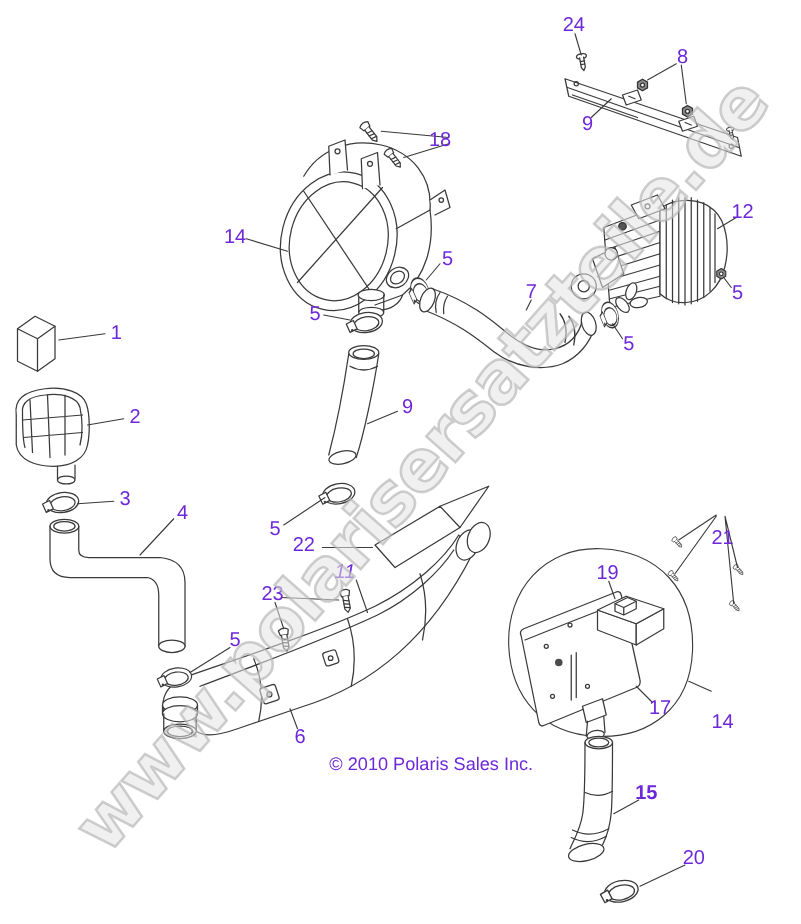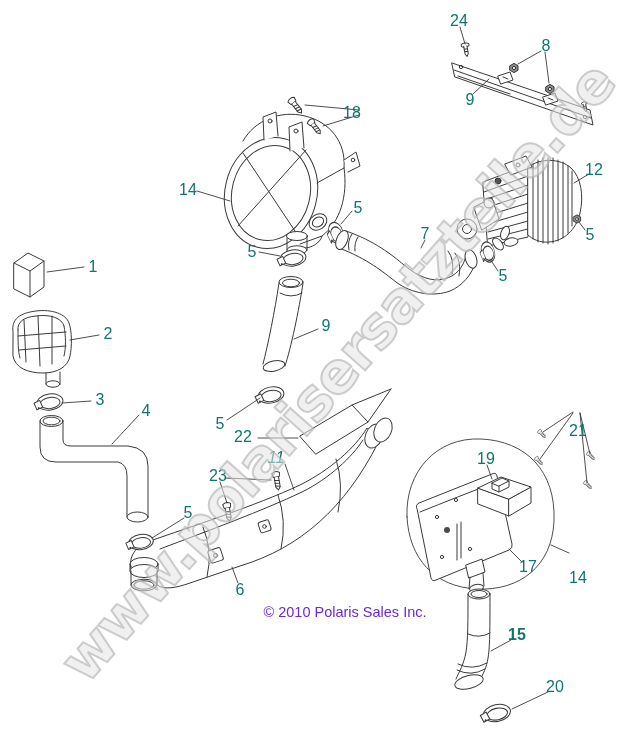--- a/index.html
+++ b/index.html
@@ -19,7 +19,7 @@
   .callout-layer{position:absolute;inset:0;z-index:2;}
   .callout{
     position:absolute;transform:translate(-50%,-50%);
-    font-size:16px;color:#0f766e;line-height:1;
+    font-size:16px;color:#6d28d9;line-height:1;
     font-family:"Liberation Sans","DejaVu Sans",sans-serif;
   }
   .copyright{

